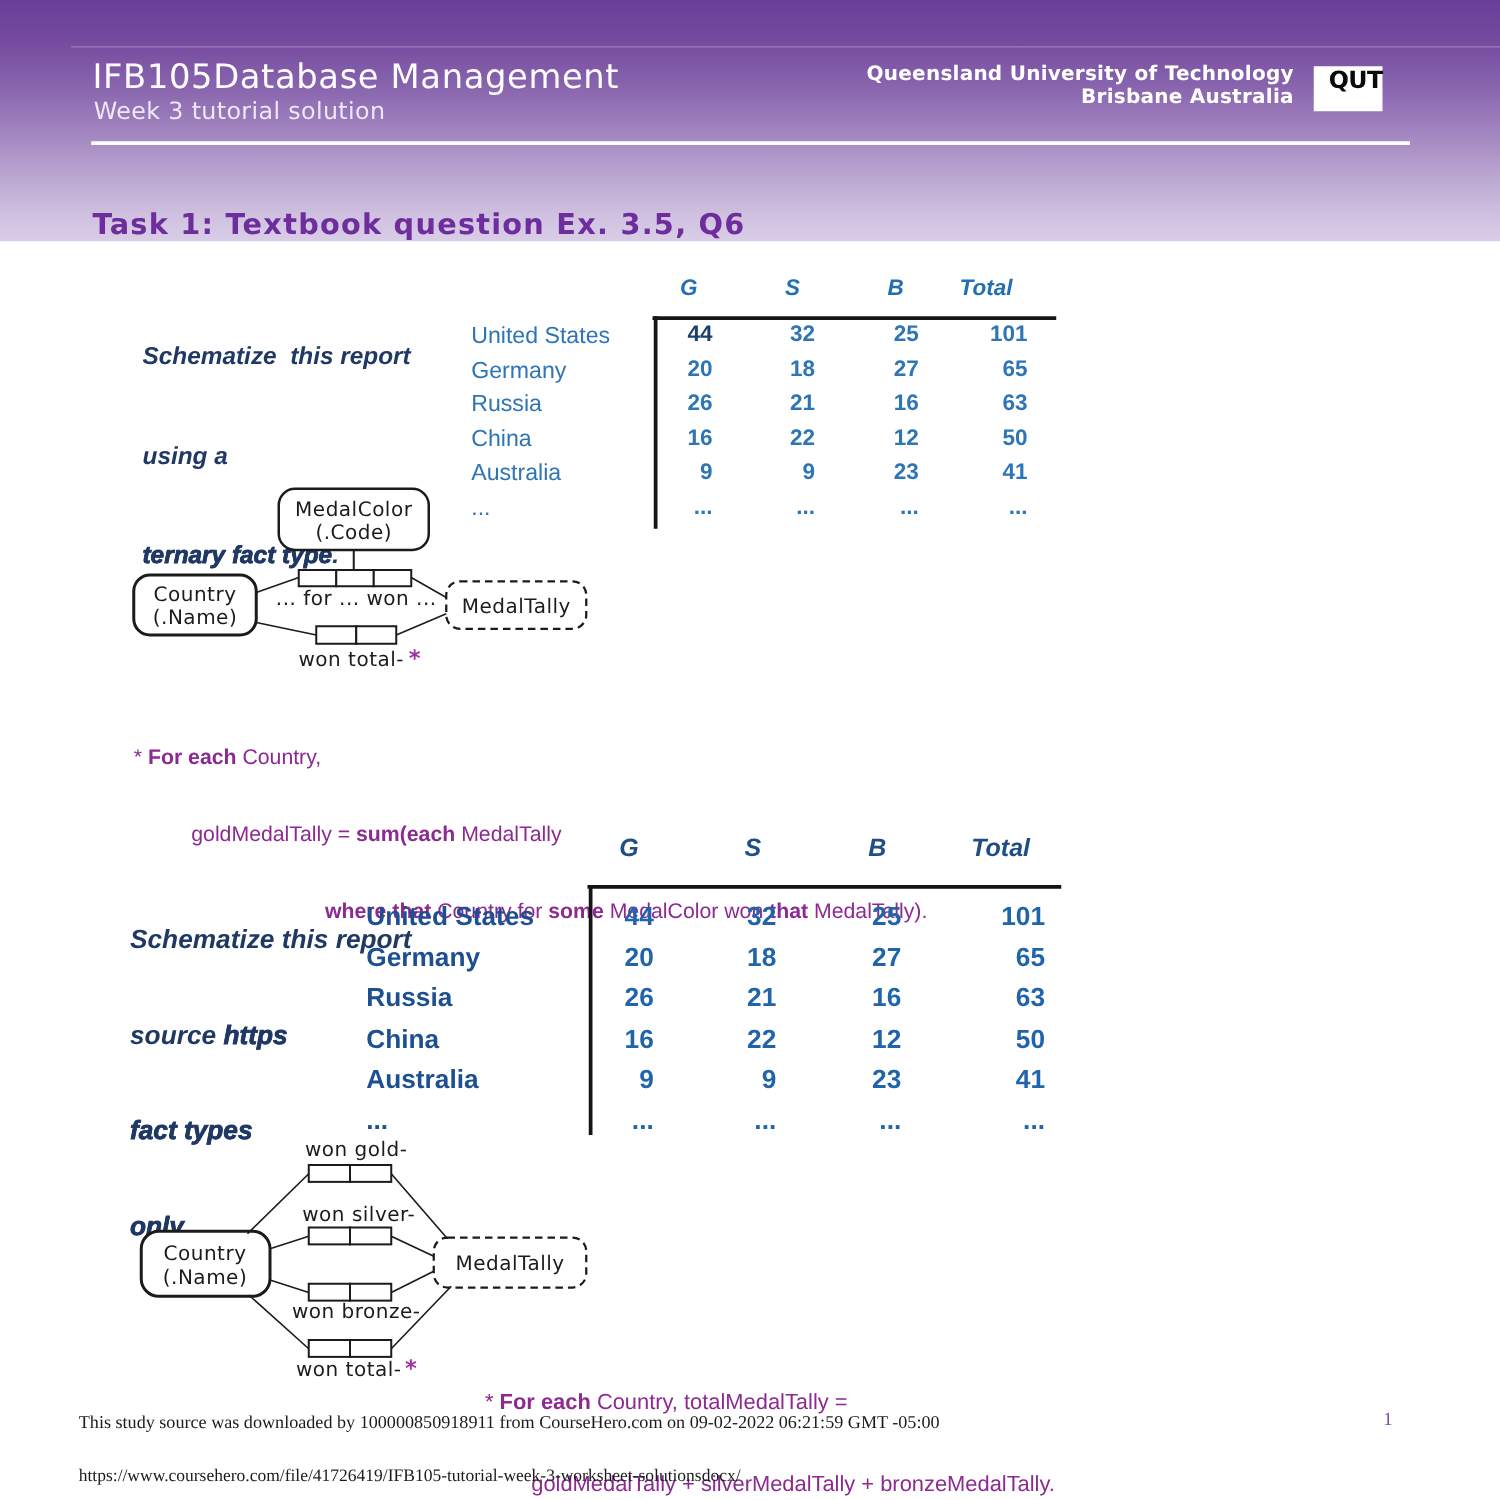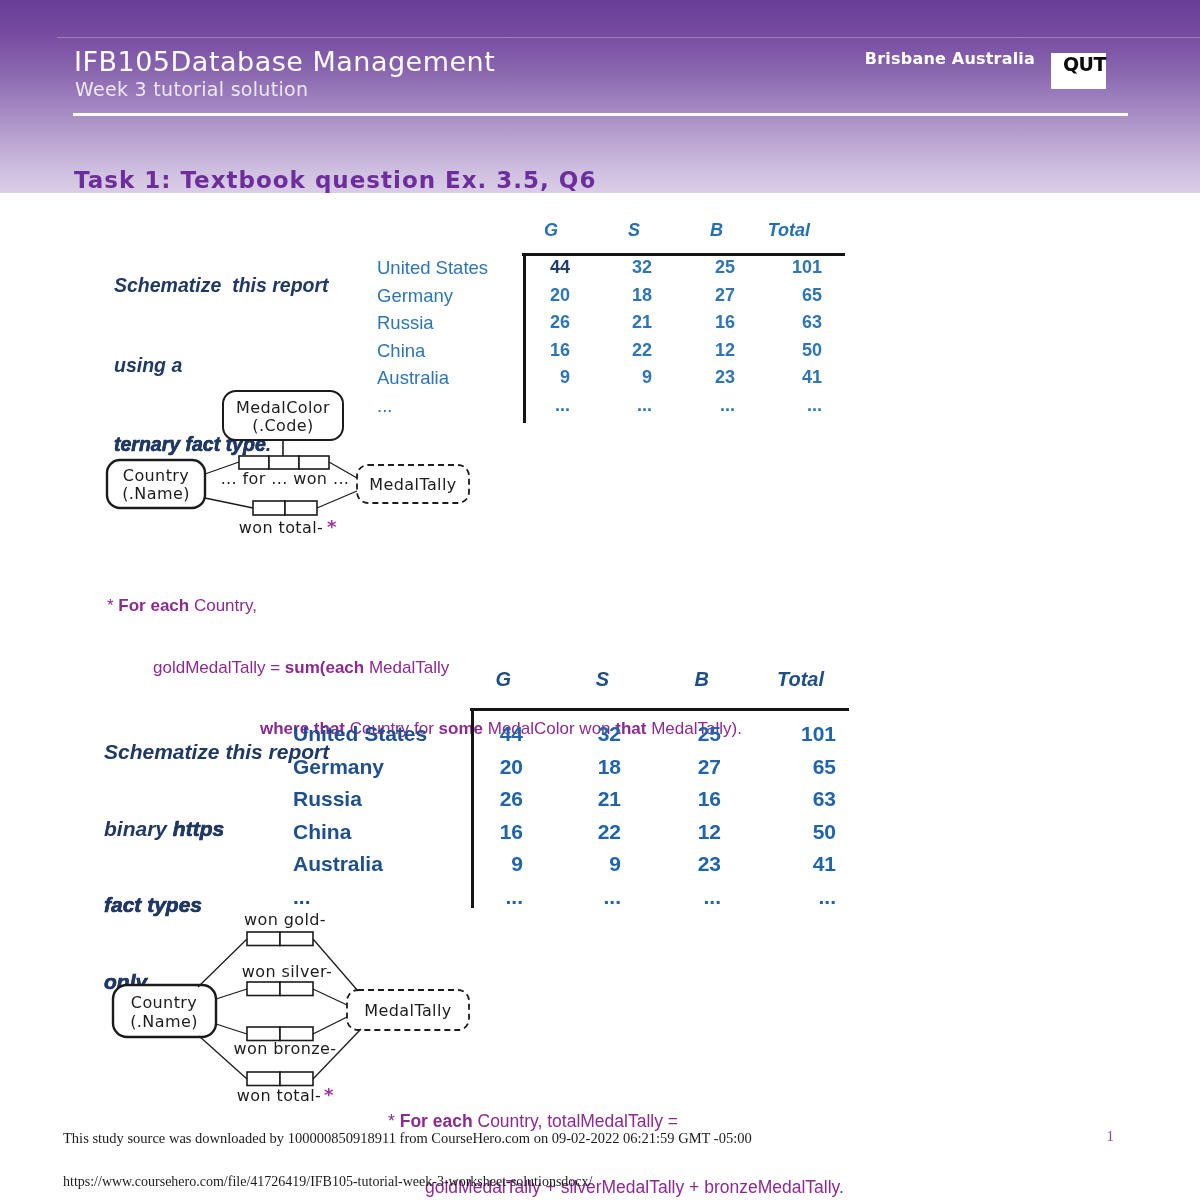--- a/index.html
+++ b/index.html
@@ -87,6 +87,7 @@
   <div class="hdr-title">IFB105Database Management</div>
   <div class="hdr-sub">Week 3 tutorial solution</div>
   <div class="hdr-org">
+    <div>Queensland University of Technology</div>
     <div>Brisbane Australia</div>
   </div>
   <div class="qut-logo">

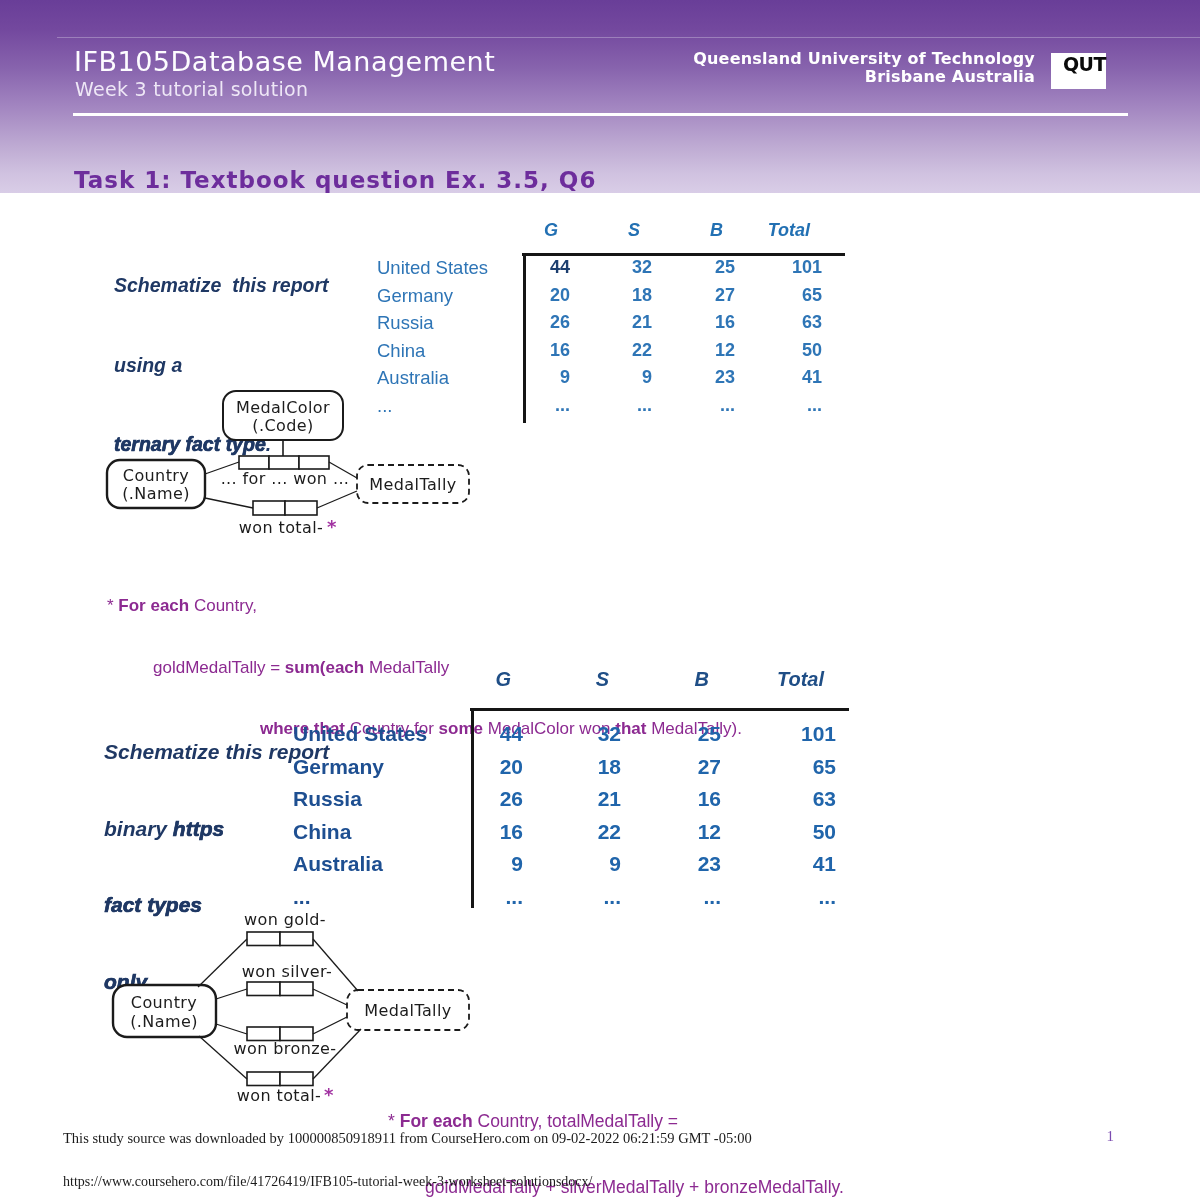--- a/index.html
+++ b/index.html
@@ -192,7 +192,7 @@
 
 <div class="prompt prompt2">
   <div class="line"><span>Schematize this report</span></div>
-  <div class="line"><span>binary </span><span class="hseg">https</span></div>
+  <div class="line"><span>source </span><span class="hseg">https</span></div>
   <div class="line"><span class="hseg">fact types</span></div>
   <div class="line"><span class="hseg">only.</span></div>
 </div>

